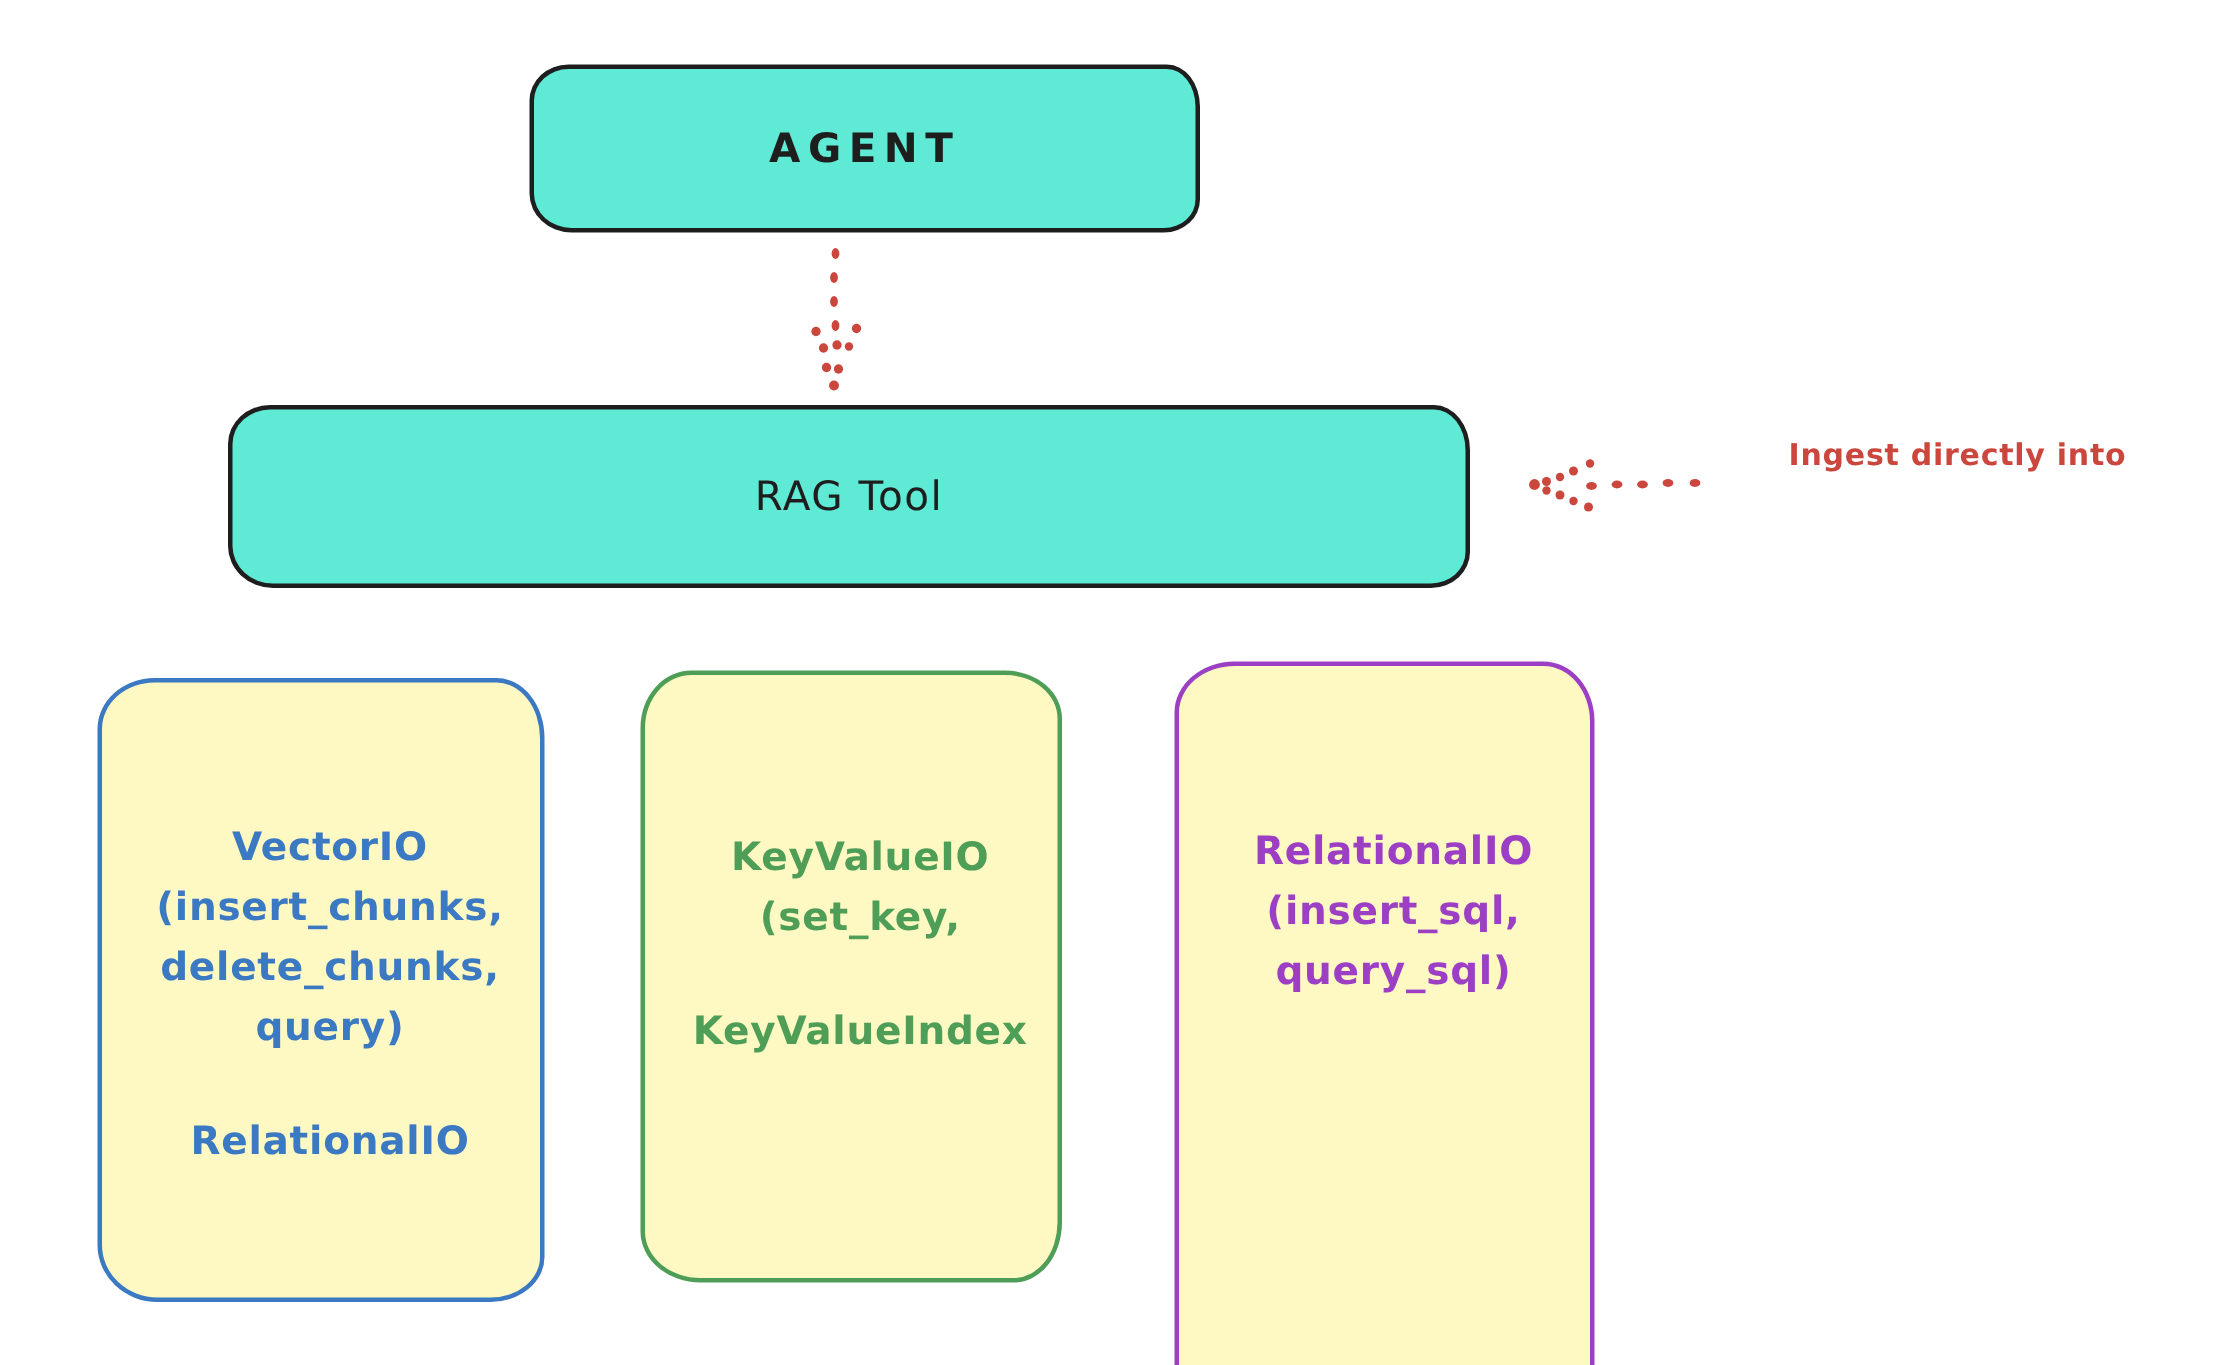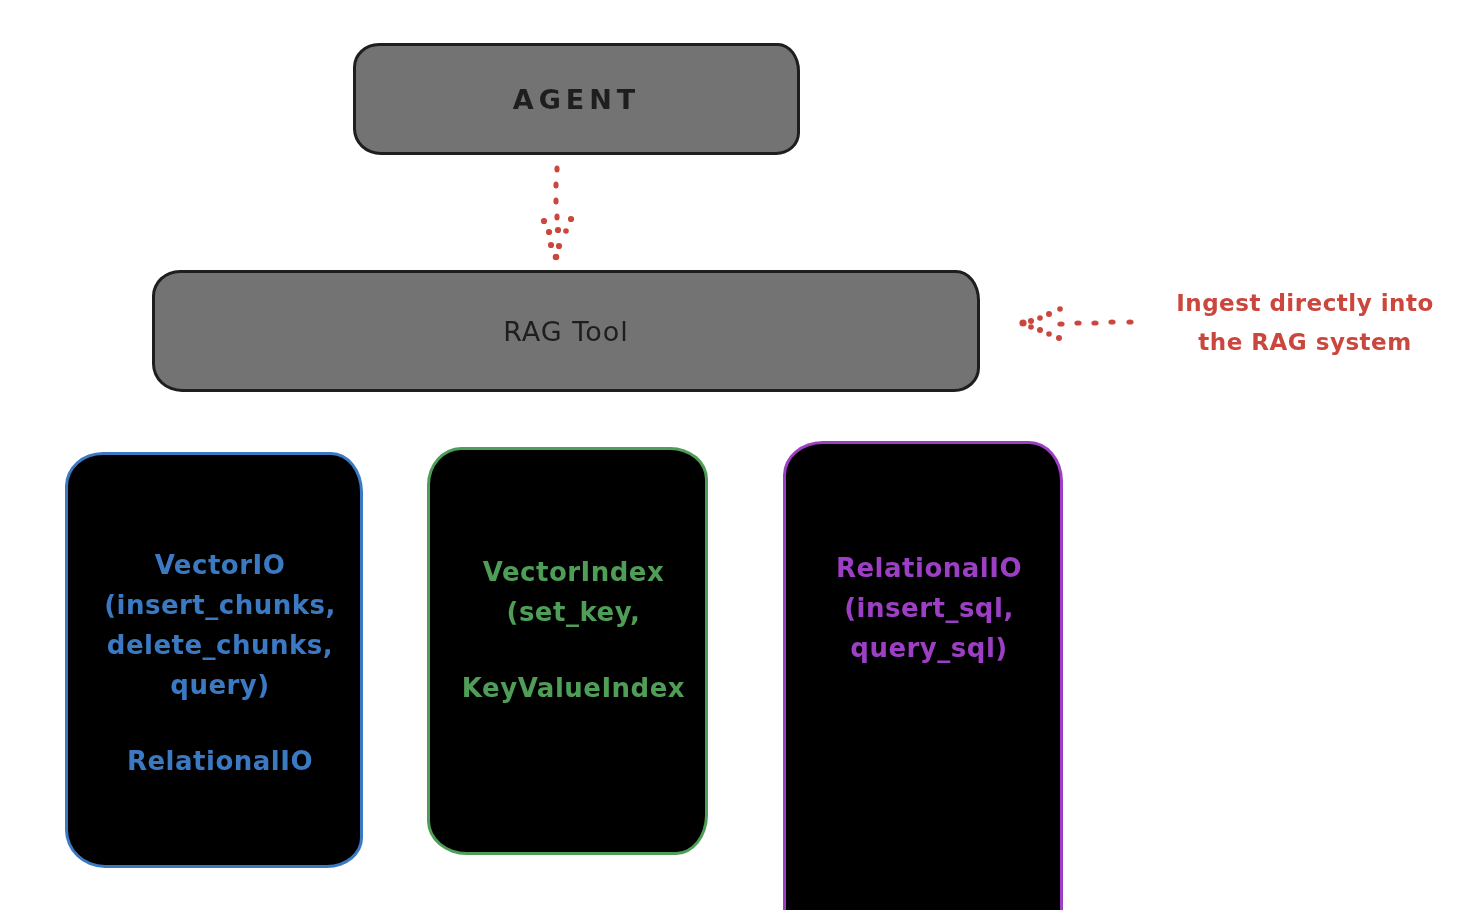--- a/index.html
+++ b/index.html
@@ -22,7 +22,7 @@
   }
   .node {
     position: absolute;
-    background: #737373;
+    background: #5eead4;
     display: flex;
     align-items: center;
     justify-content: center;

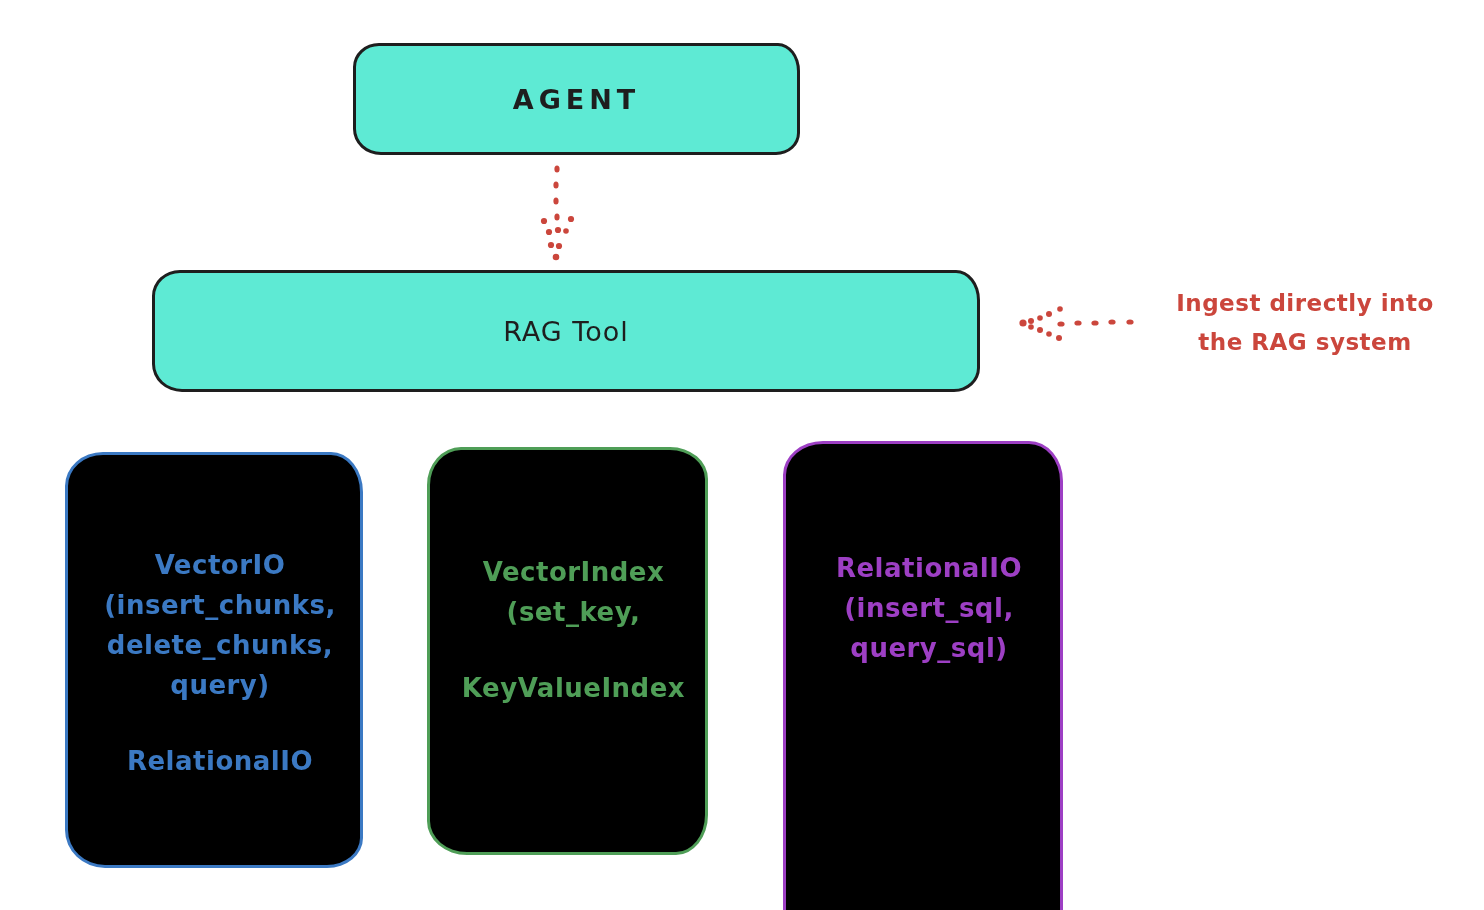--- a/index.html
+++ b/index.html
@@ -87,7 +87,7 @@
     position: absolute;
     left: 1135px; top: 284px; width: 340px;
     color: var(--color-red);
-    font-size: 23px; font-weight: 700; line-height: 39px;
+    font-size: 20px; font-weight: 700; line-height: 39px;
     text-align: center;
     letter-spacing: 0.5px;
   }

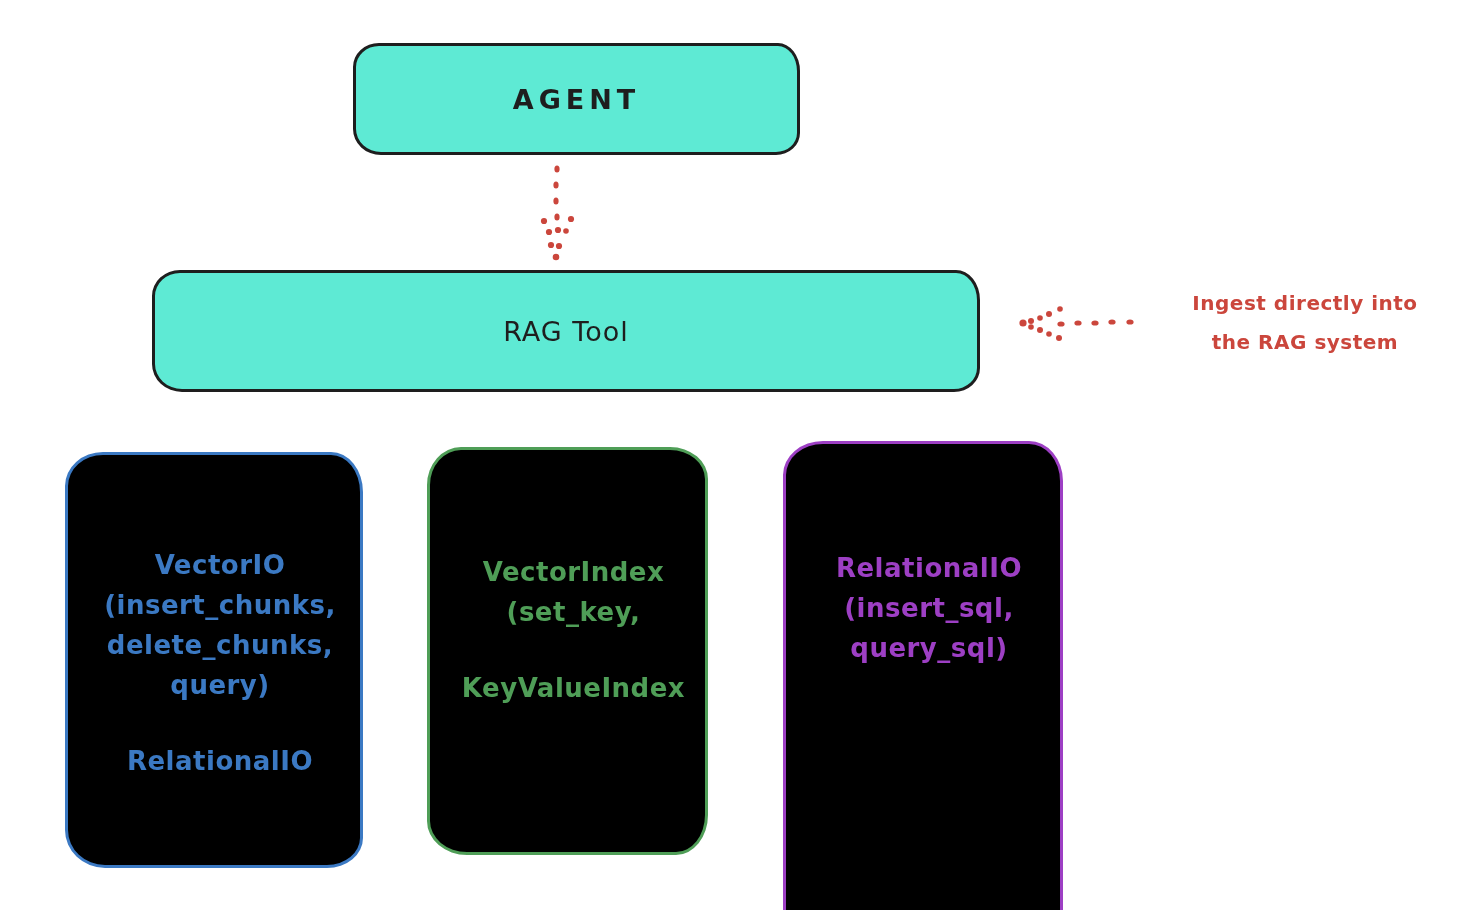--- a/index.html
+++ b/index.html
@@ -148,7 +148,6 @@
 
   <div id="ingest-note">
     <div>Ingest directly into</div>
-    <div>the RAG system</div>
   </div>
 
   <div id="vector-box" class="store-box">

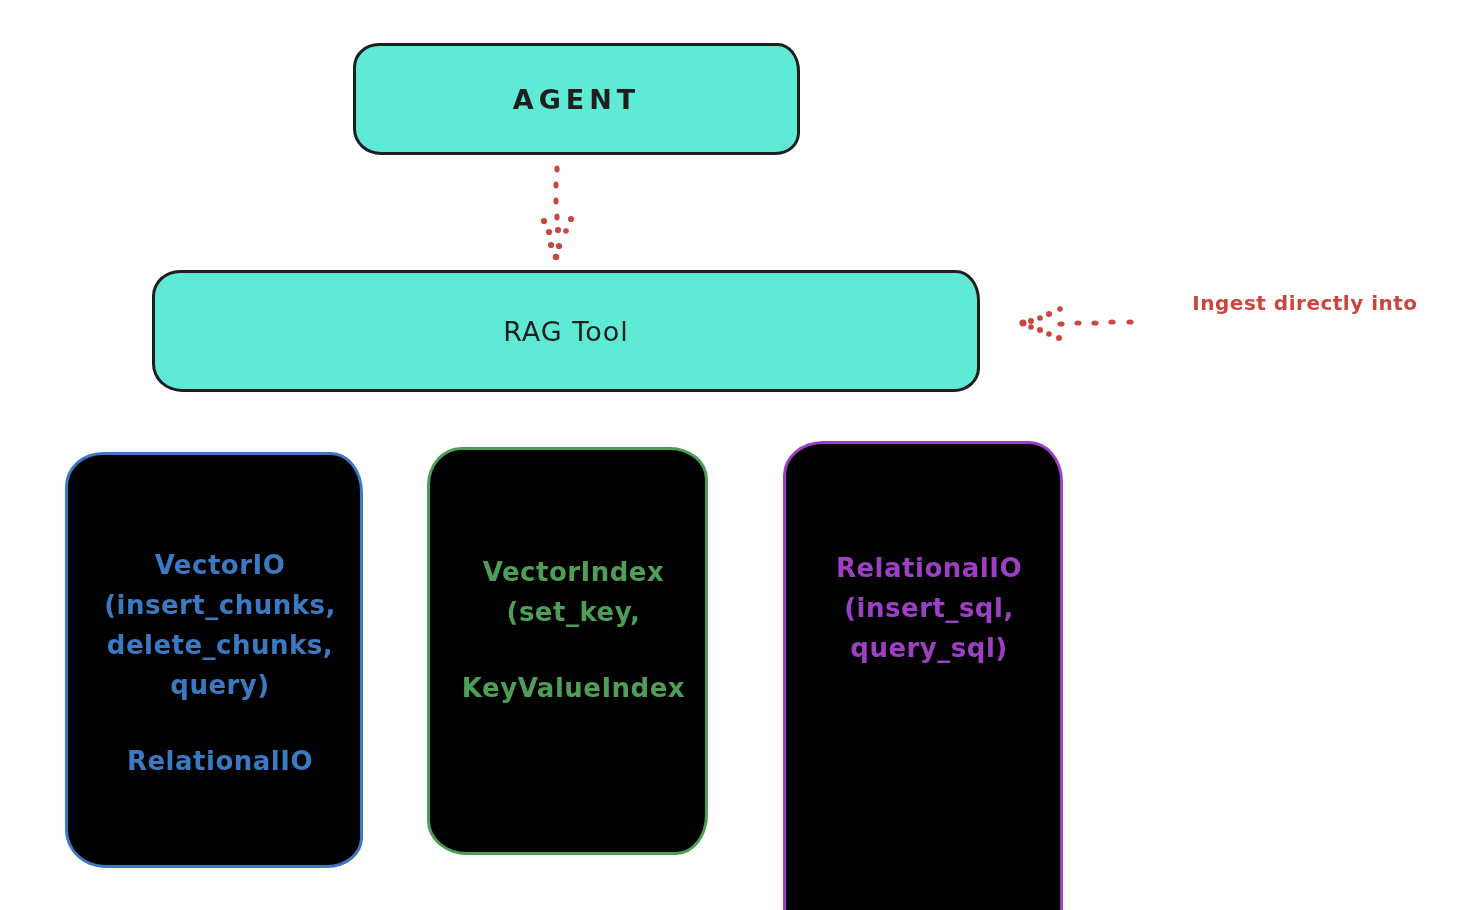--- a/index.html
+++ b/index.html
@@ -50,7 +50,7 @@
   
   .store-box {
     position: absolute;
-    background: #000000;
+    background: #fef9c3;
     border-style: solid;
     border-width: 3px;
     text-align: center;

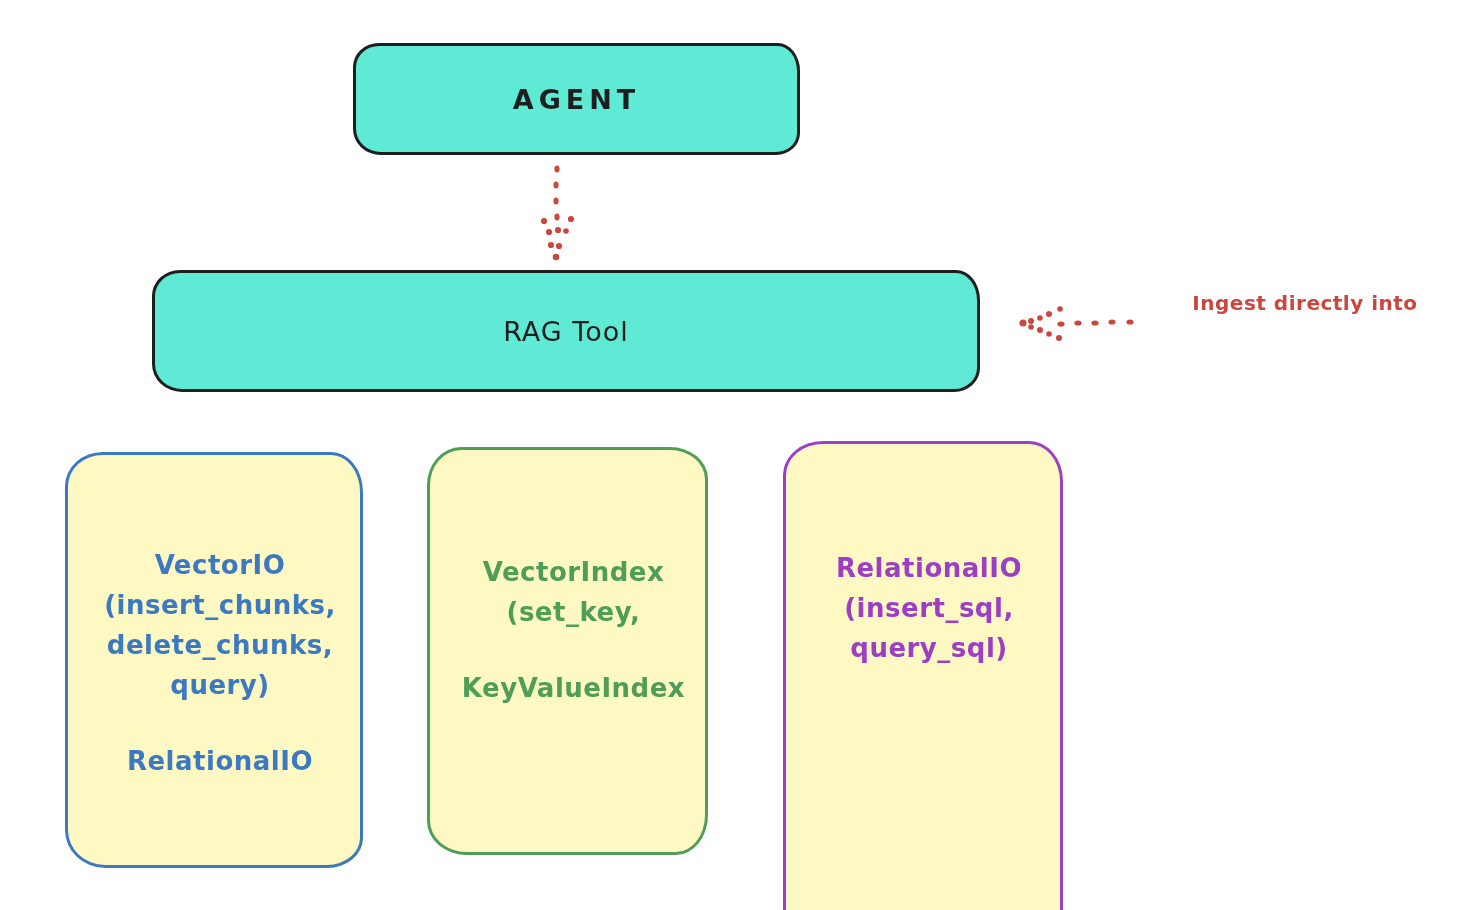--- a/index.html
+++ b/index.html
@@ -162,7 +162,7 @@
 
   <div id="keyvalue-box" class="store-box">
     <div class="lines">
-      <div>VectorIndex</div>
+      <div>KeyValueIO</div>
       <div>(set_key,</div>
       <div class="index-label">KeyValueIndex</div>
     </div>

